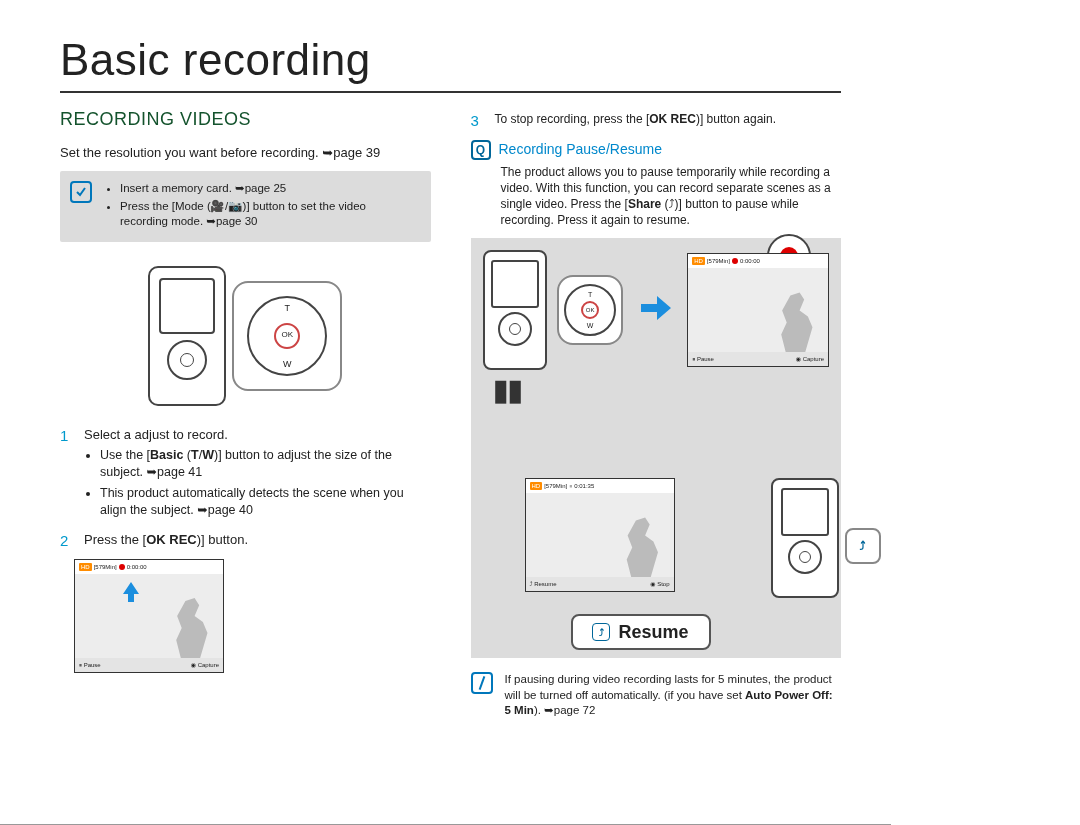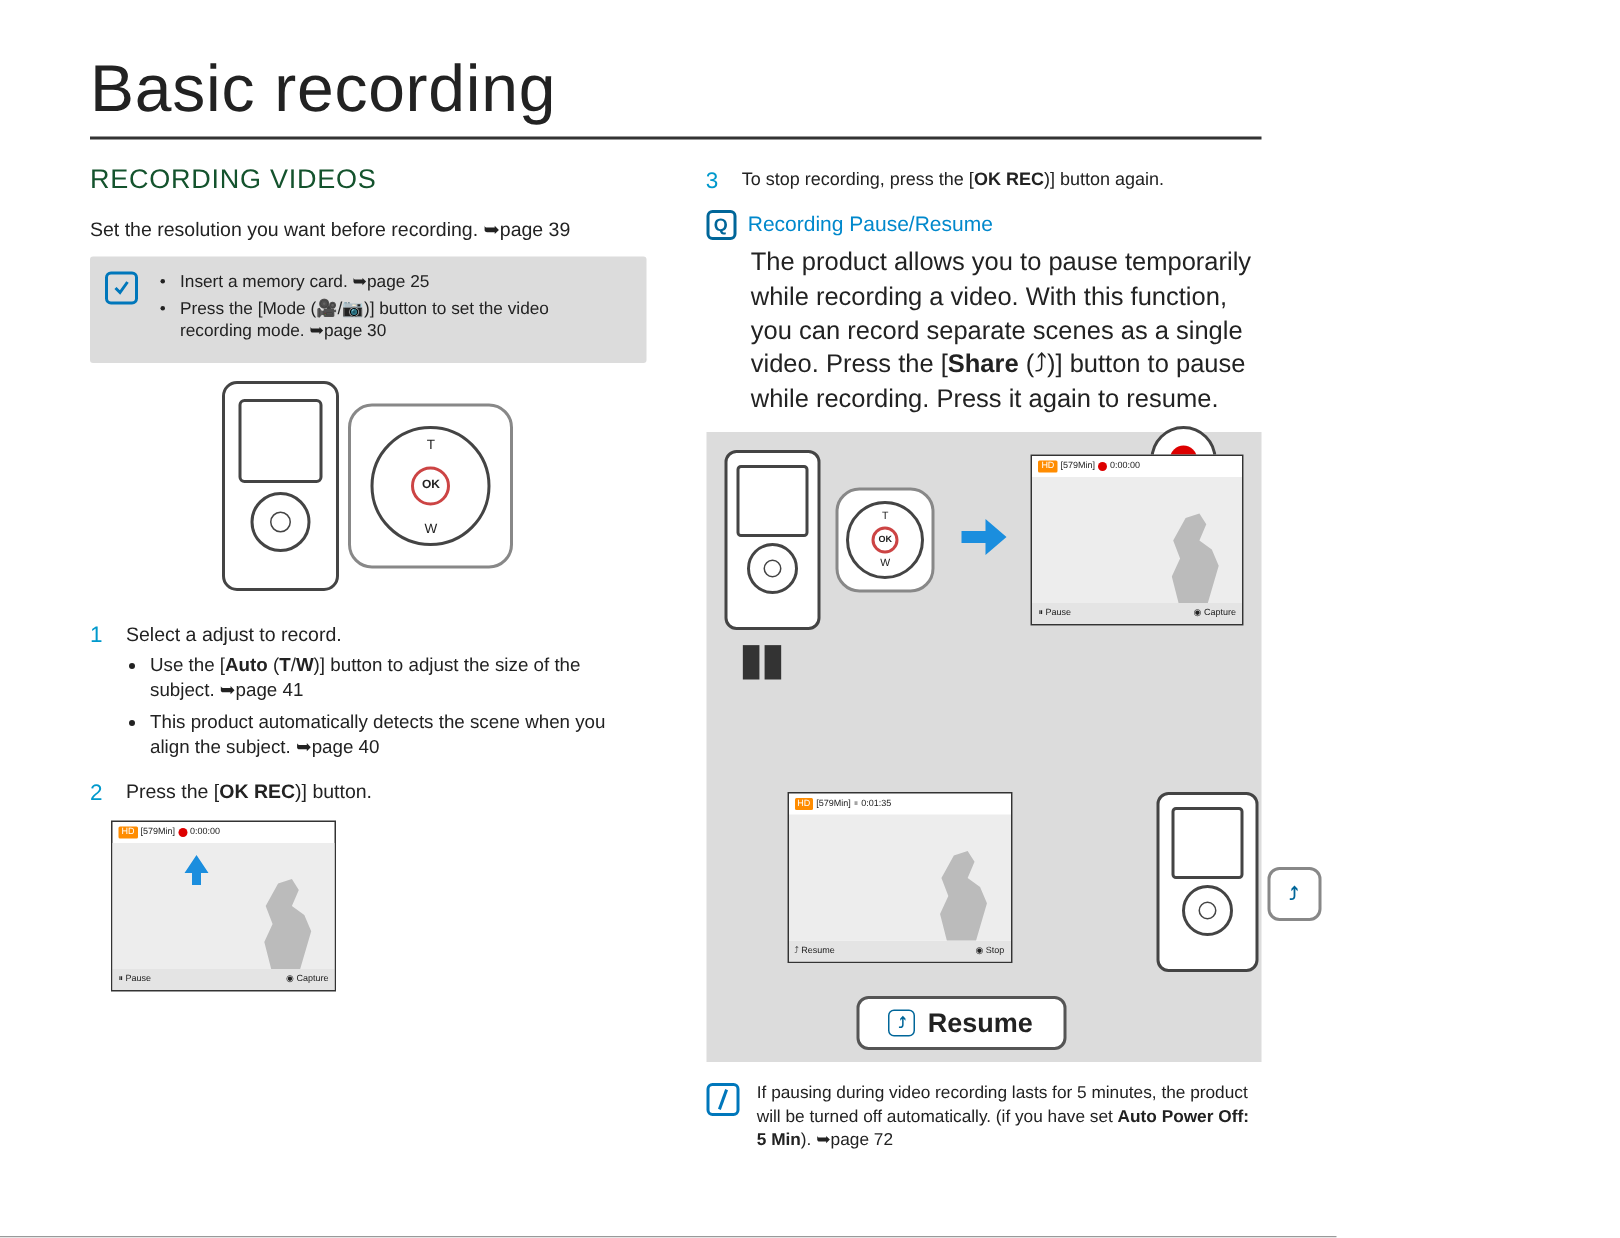--- a/index.html
+++ b/index.html
@@ -222,7 +222,7 @@
         <div class="qicon">Q</div>
         <span>Recording Pause/Resume</span>
       </div>
-      <p style="font-size:17px;padding-left:30px;">
+      <p style="font-size:12px;padding-left:30px;">
         The product allows you to pause temporarily while recording a video. With this function, you can record separate scenes as a single video. Press the [<b>Share</b> (⤴)] button to pause while recording. Press it again to resume.
       </p>
 

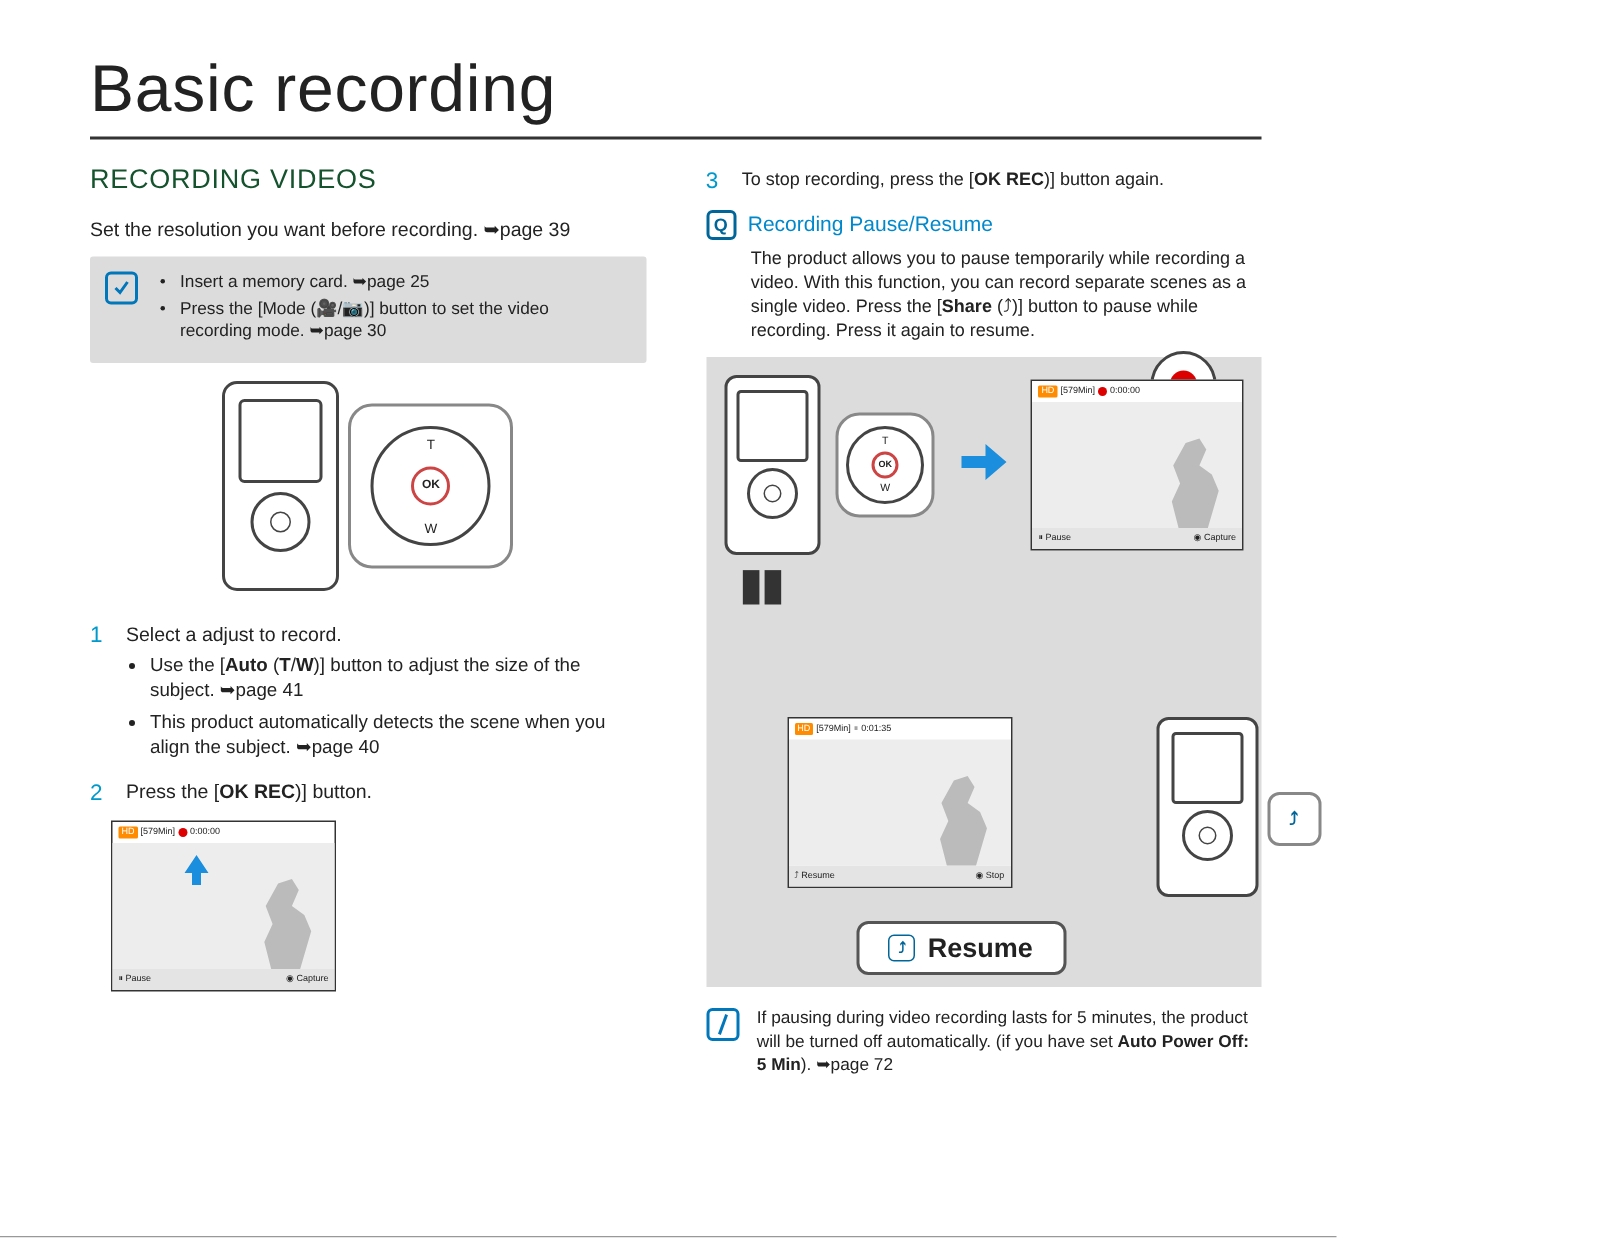--- a/index.html
+++ b/index.html
@@ -45,7 +45,7 @@
     display: flex;
     gap: 12px;
     border-radius: 2px;
-    margin-bottom: 12px;
+    margin-bottom: 24px;
   }
   .callout .icon-box {
     width: 22px; height: 22px; flex-shrink: 0;

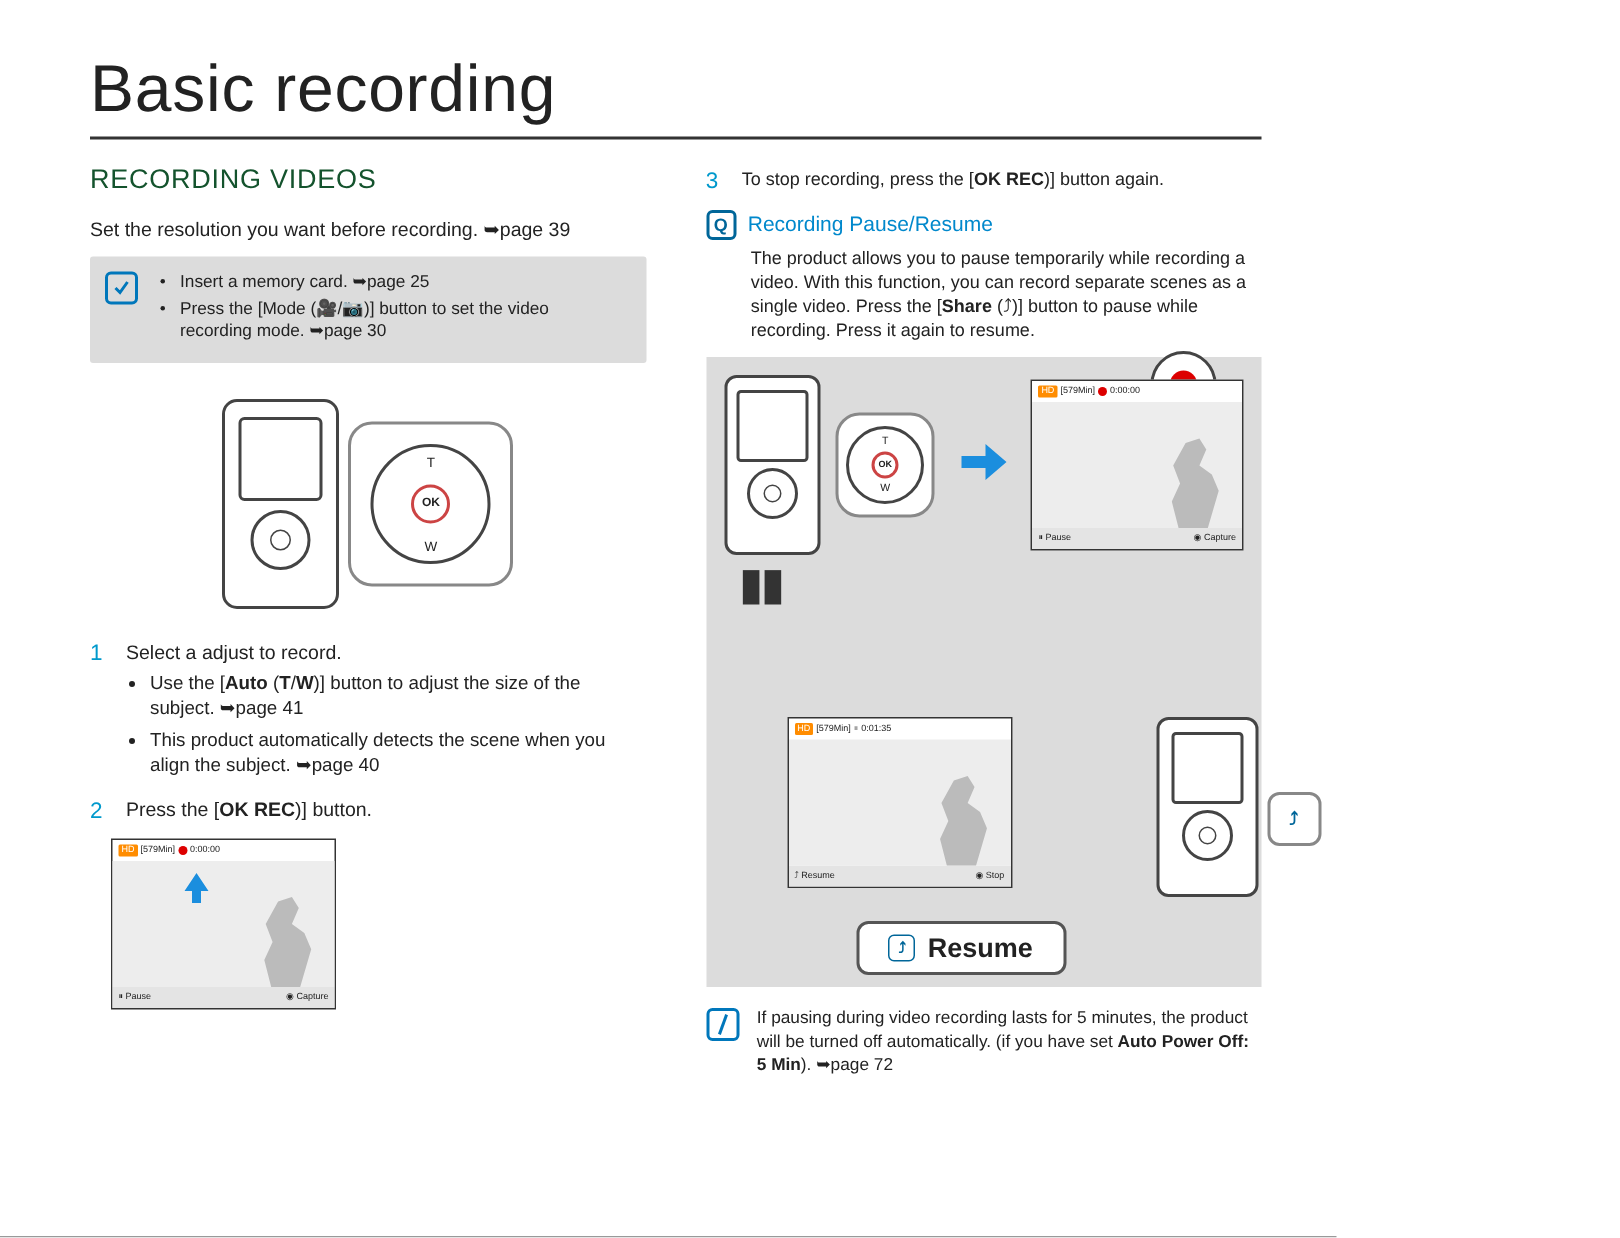--- a/index.html
+++ b/index.html
@@ -76,7 +76,7 @@
     align-self: center;
   }
   .dpad-ring { width:80px;height:80px;border:2px solid #444;border-radius:50%;display:flex;align-items:center;justify-content:center;position:relative;}
-  .dpad-center { width:26px;height:26px;border:2px solid #cc4444;border-radius:50%;display:flex;align-items:center;justify-content:center;font-size:8px;font-weight:bold;}
+  .dpad-center { width:26px;height:26px;border:2px solid #cc4444;border-radius:50%;display:flex;align-items:center;justify-content:center;font-size:8px;font-weight:normal;}
   .dpad-label{position:absolute;font-size:9px;}
   .dpad-label.t{top:4px;left:50%;transform:translateX(-50%);}
   .dpad-label.w2{bottom:4px;left:50%;transform:translateX(-50%);}

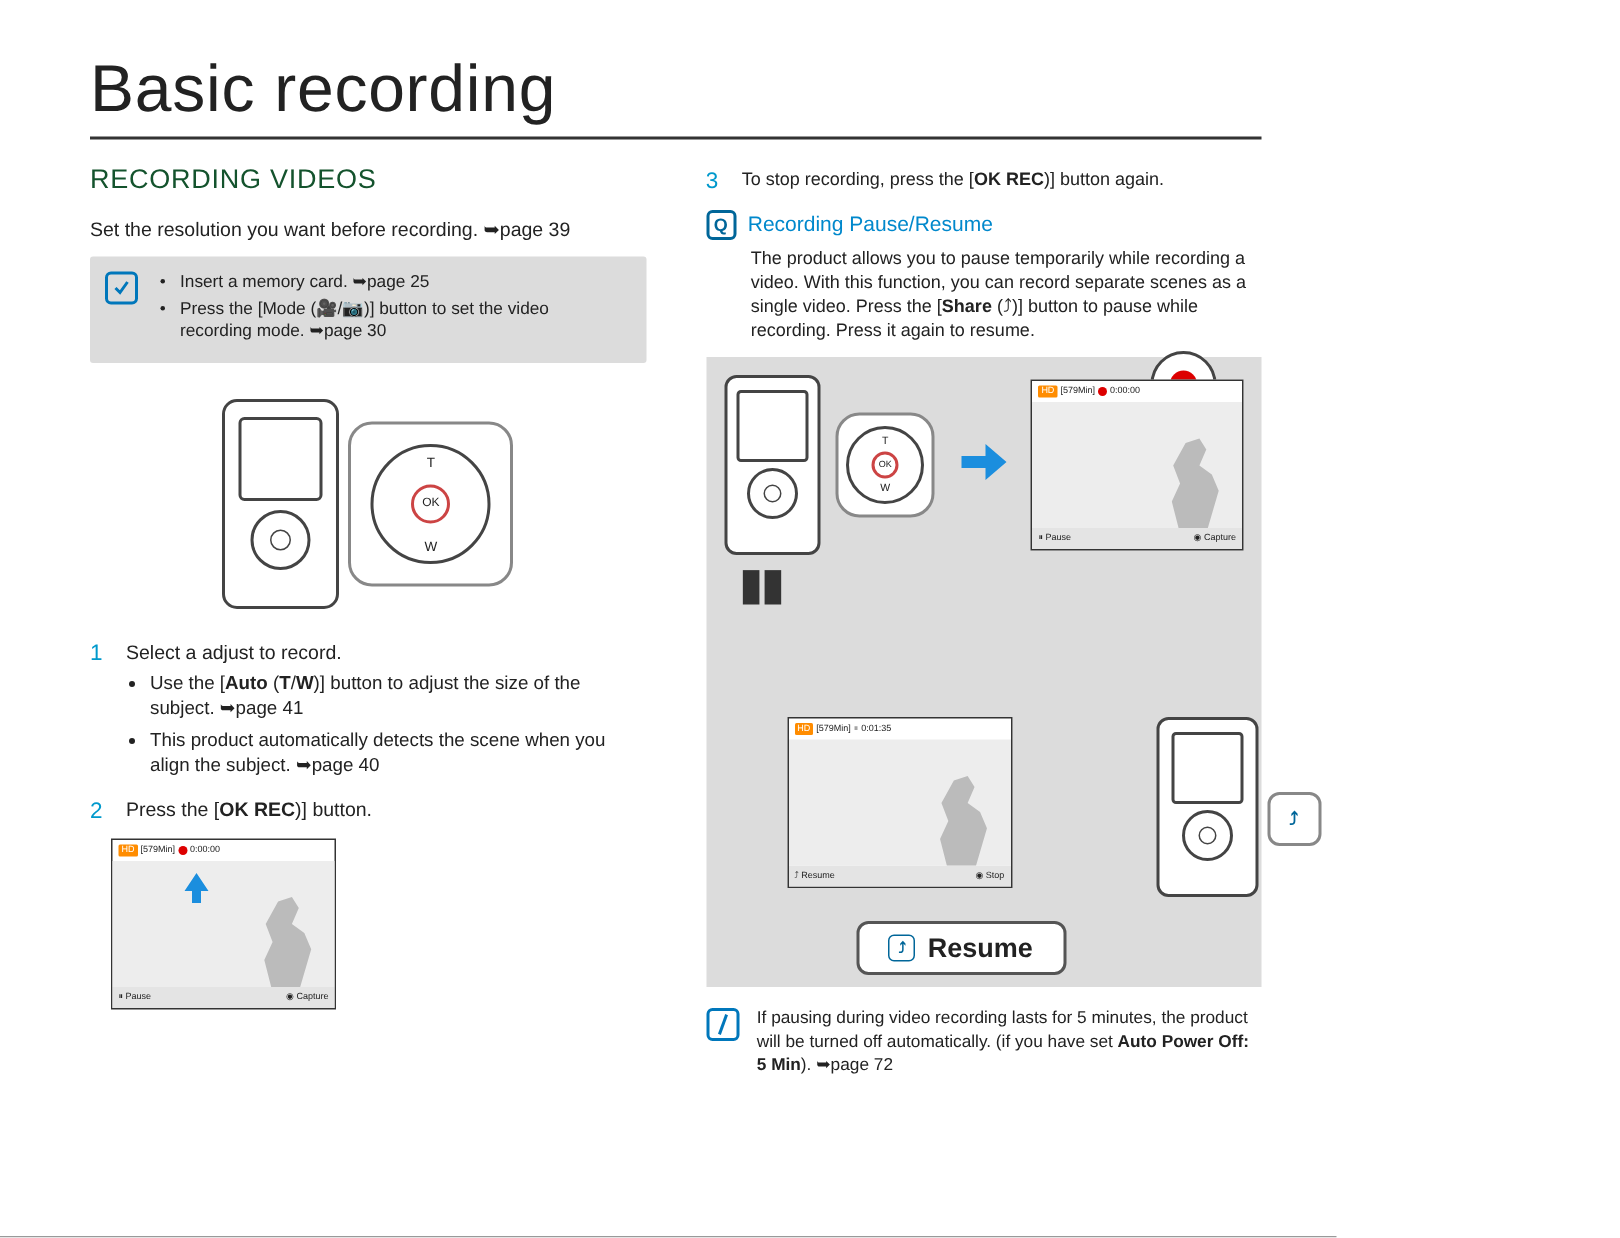--- a/index.html
+++ b/index.html
@@ -174,7 +174,7 @@
           <div class="step-body">
             <span>Select a adjust to record.</span>
             <ul class="sub">
-              <li>Use the [<b>Auto</b> (<b>T</b>/<b>W</b>)] button to adjust the size of the subject. ➥page 41</li>
+              <li>Use the [<b>Basic</b> (<b>T</b>/<b>W</b>)] button to adjust the size of the subject. ➥page 41</li>
               <li>This product automatically detects the scene when you align the subject. ➥page 40</li>
             </ul>
           </div>

